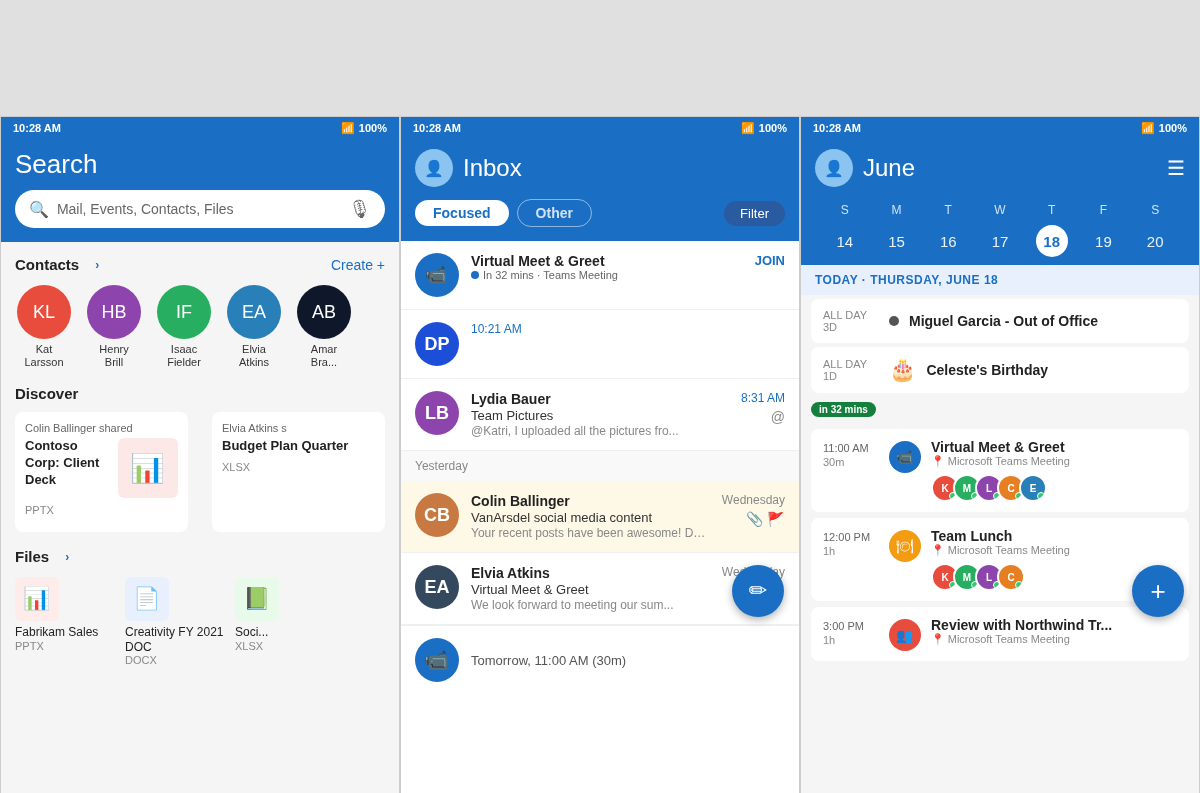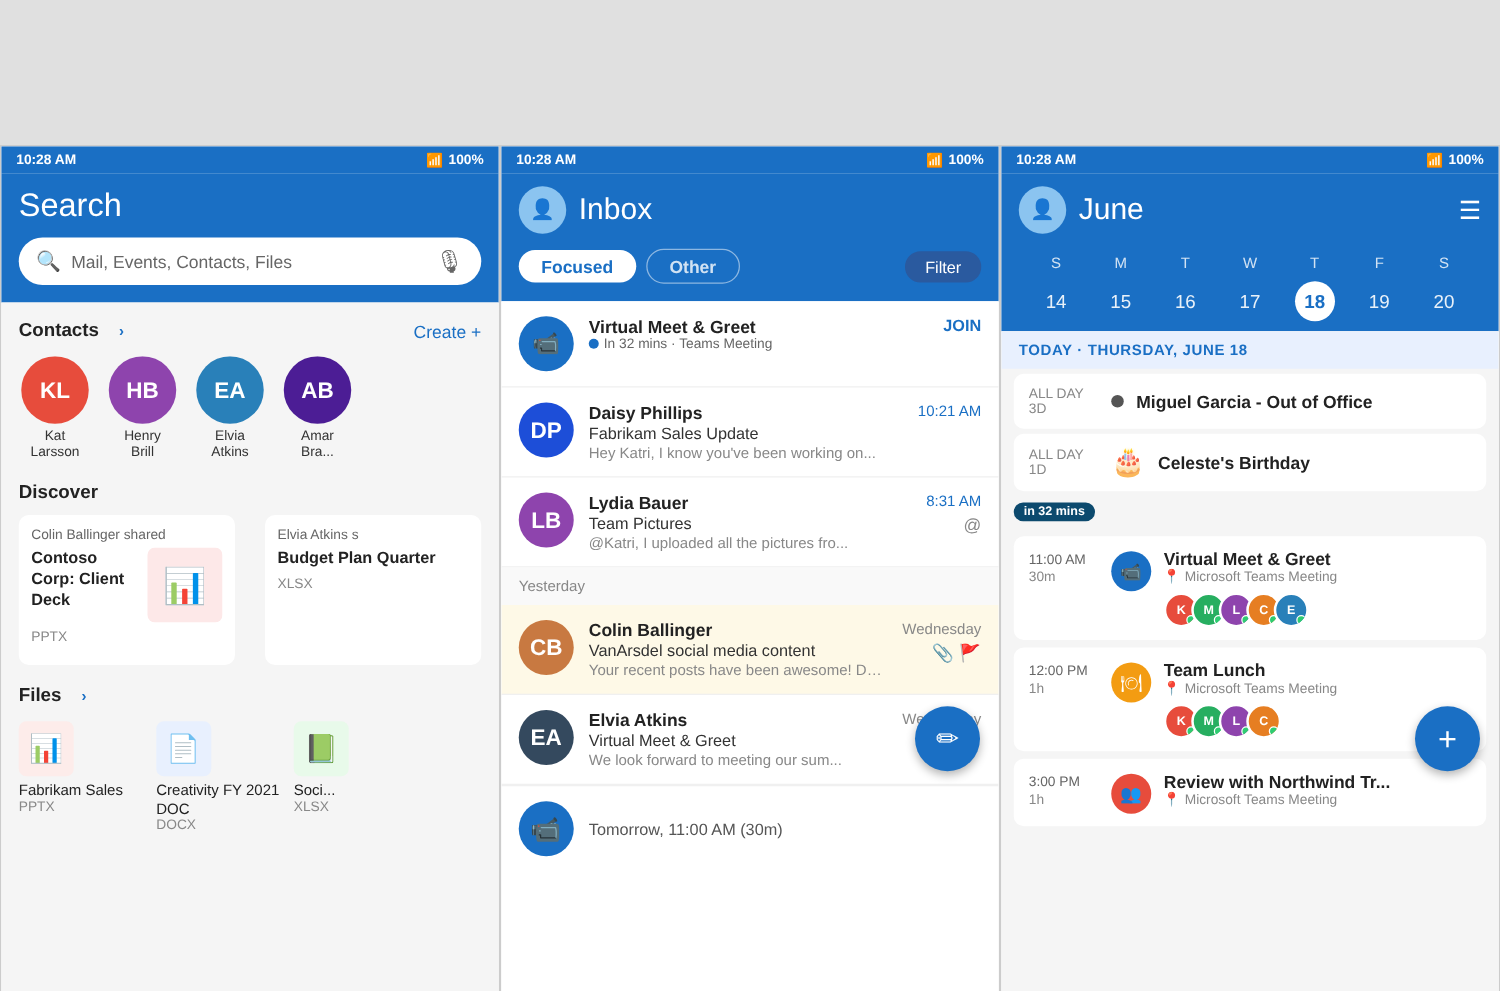--- a/index.html
+++ b/index.html
@@ -113,7 +113,7 @@
       align-items: center;
       justify-content: center;
       font-size: 18px;
-      font-weight: bold;
+      font-weight: normal;
       color: white;
       flex-shrink: 0;
     }

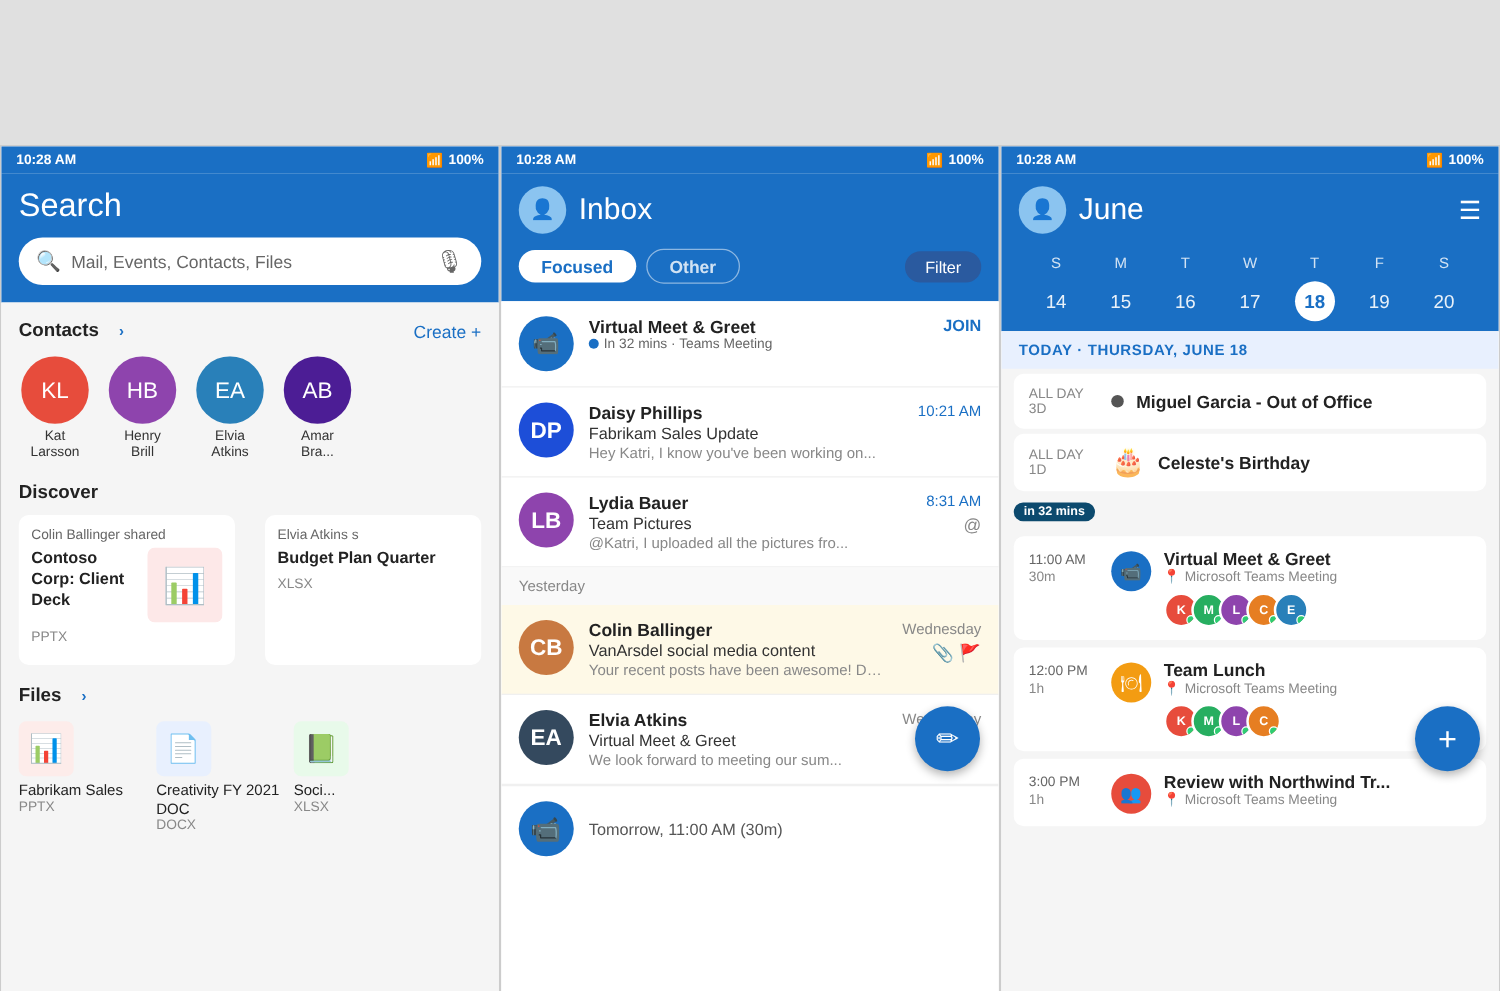--- a/index.html
+++ b/index.html
@@ -564,6 +564,10 @@
           <div class="contact-item">
             <div class="contact-avatar" style="background:#8e44ad;">HB</div>
             <span class="contact-name">Henry<br>Brill</span>
+          </div>
+          <div class="contact-item">
+            <div class="contact-avatar" style="background:#27ae60;">IF</div>
+            <span class="contact-name">Isaac<br>Fielder</span>
           </div>
           <div class="contact-item">
             <div class="contact-avatar" style="background:#2980b9;">EA</div>

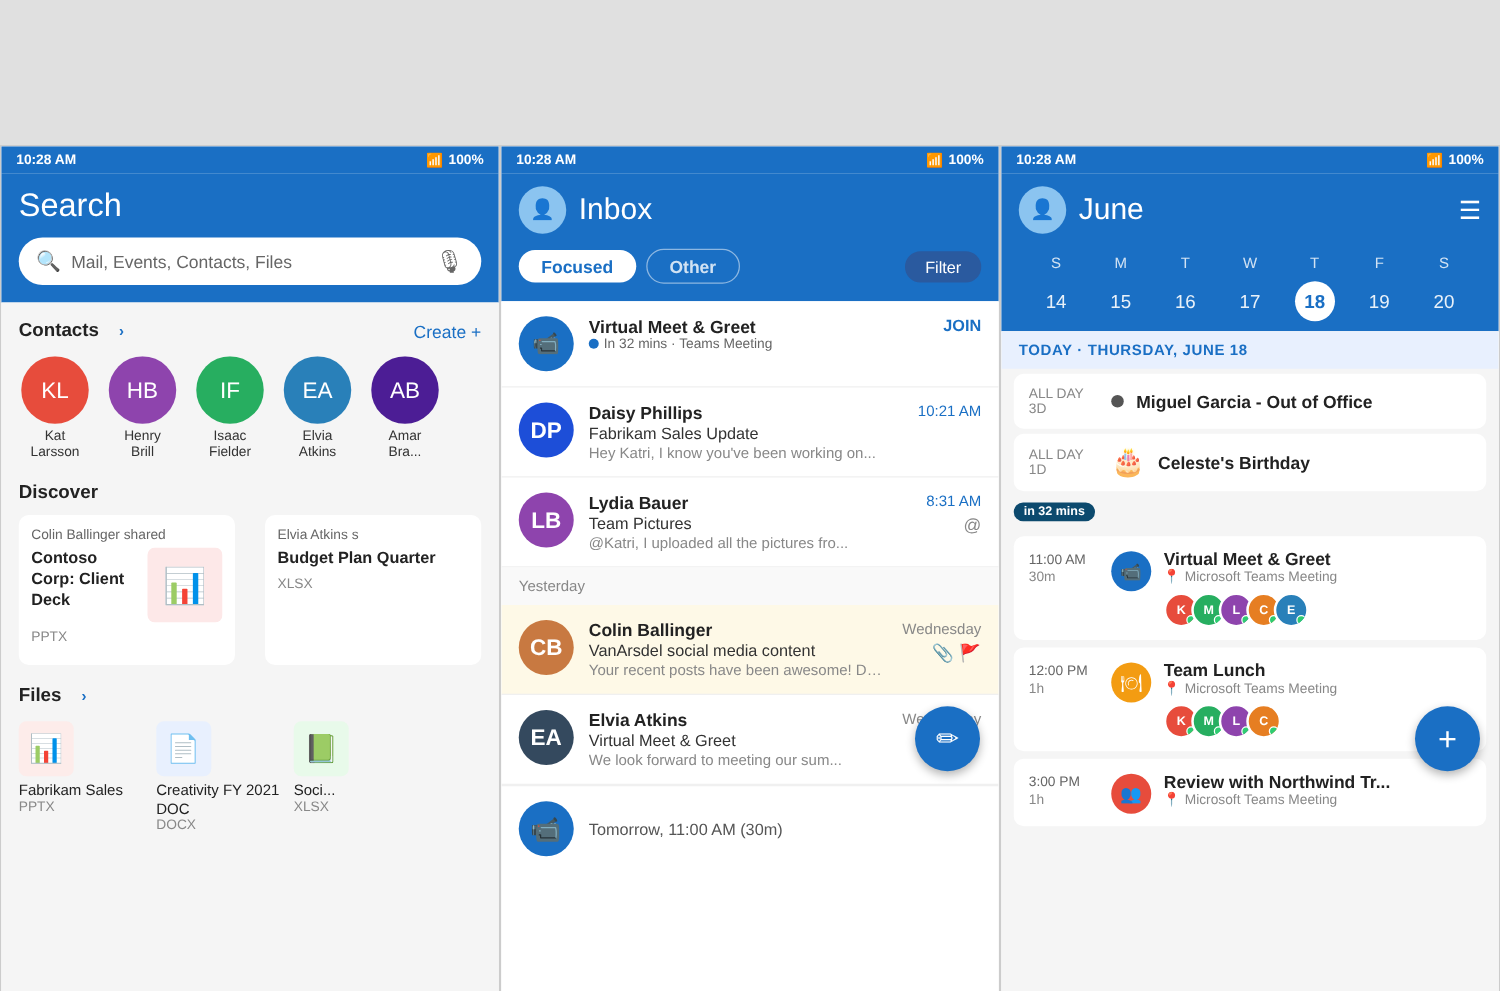--- a/index.html
+++ b/index.html
@@ -574,7 +574,7 @@
             <span class="contact-name">Elvia<br>Atkins</span>
           </div>
           <div class="contact-item">
-            <div class="contact-avatar" style="background:#4c1d95;">AB</div>
+            <div class="contact-avatar" style="background:#0f172a;">AB</div>
             <span class="contact-name">Amar<br>Bra...</span>
           </div>
         </div>

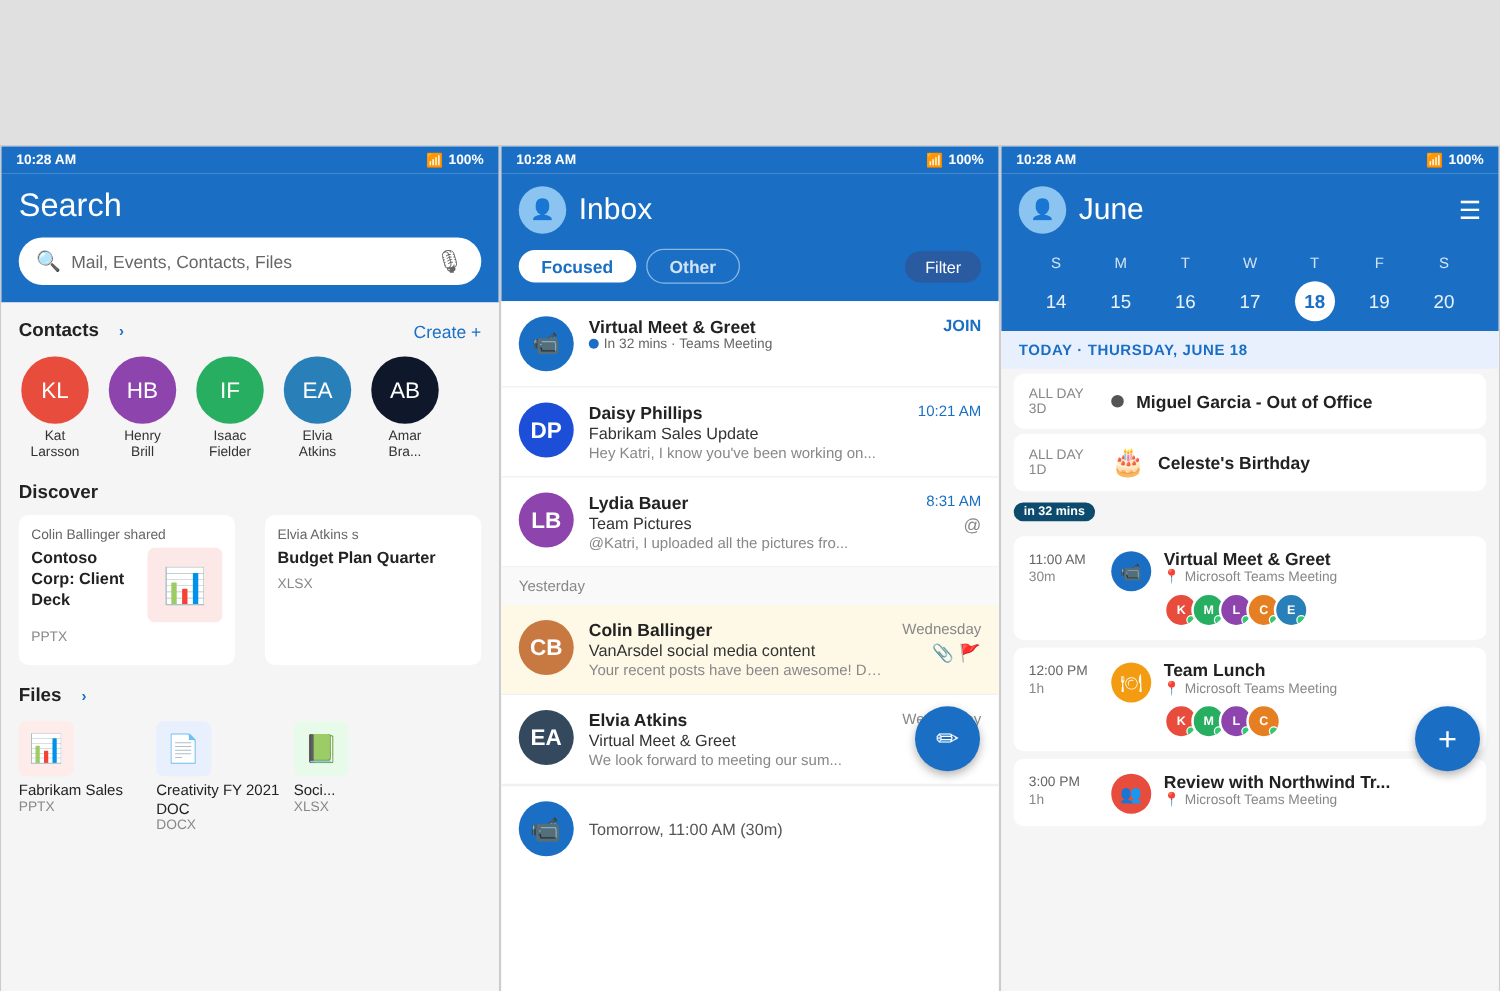--- a/index.html
+++ b/index.html
@@ -696,11 +696,6 @@
 
         <div class="inbox-item">
           <div class="inbox-avatar" style="background:#1d4ed8;">DP</div>
-          <div class="inbox-info">
-            <div class="inbox-sender">Daisy Phillips</div>
-            <div class="inbox-subject">Fabrikam Sales Update</div>
-            <div class="inbox-preview">Hey Katri, I know you've been working on...</div>
-          </div>
           <div class="inbox-meta">
             <span class="inbox-time">10:21 AM</span>
           </div>

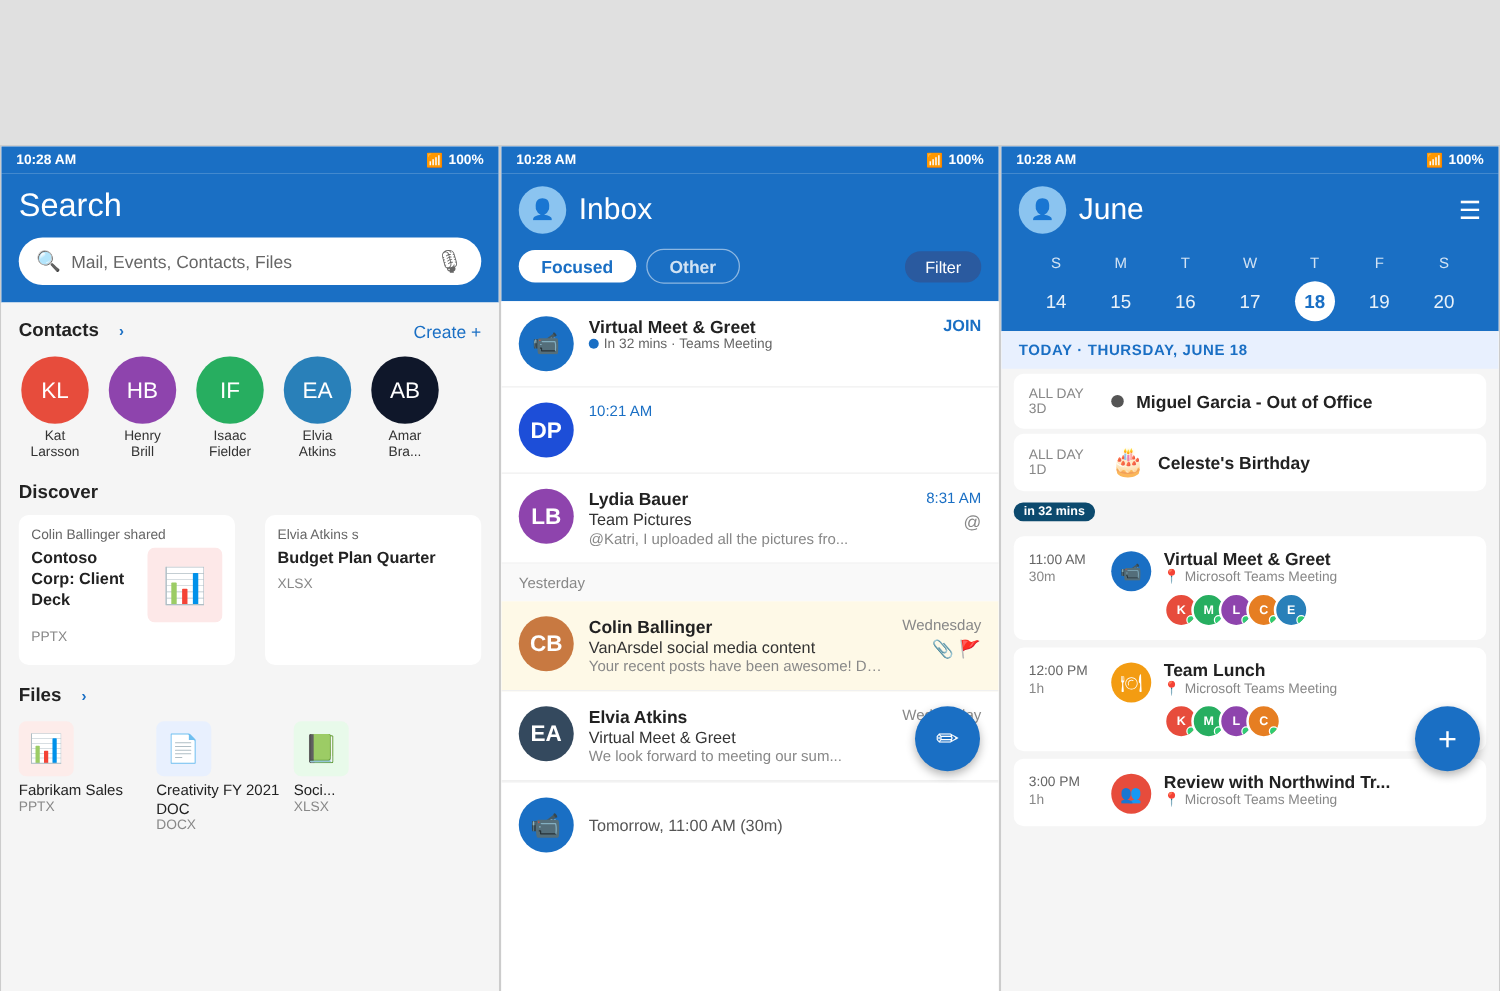--- a/index.html
+++ b/index.html
@@ -457,7 +457,7 @@
       border: 1px solid white;
     }
     .in-mins-badge {
-      background: #0c4a6e;
+      background: #15803d;
       color: white;
       font-size: 10px;
       font-weight: 700;

